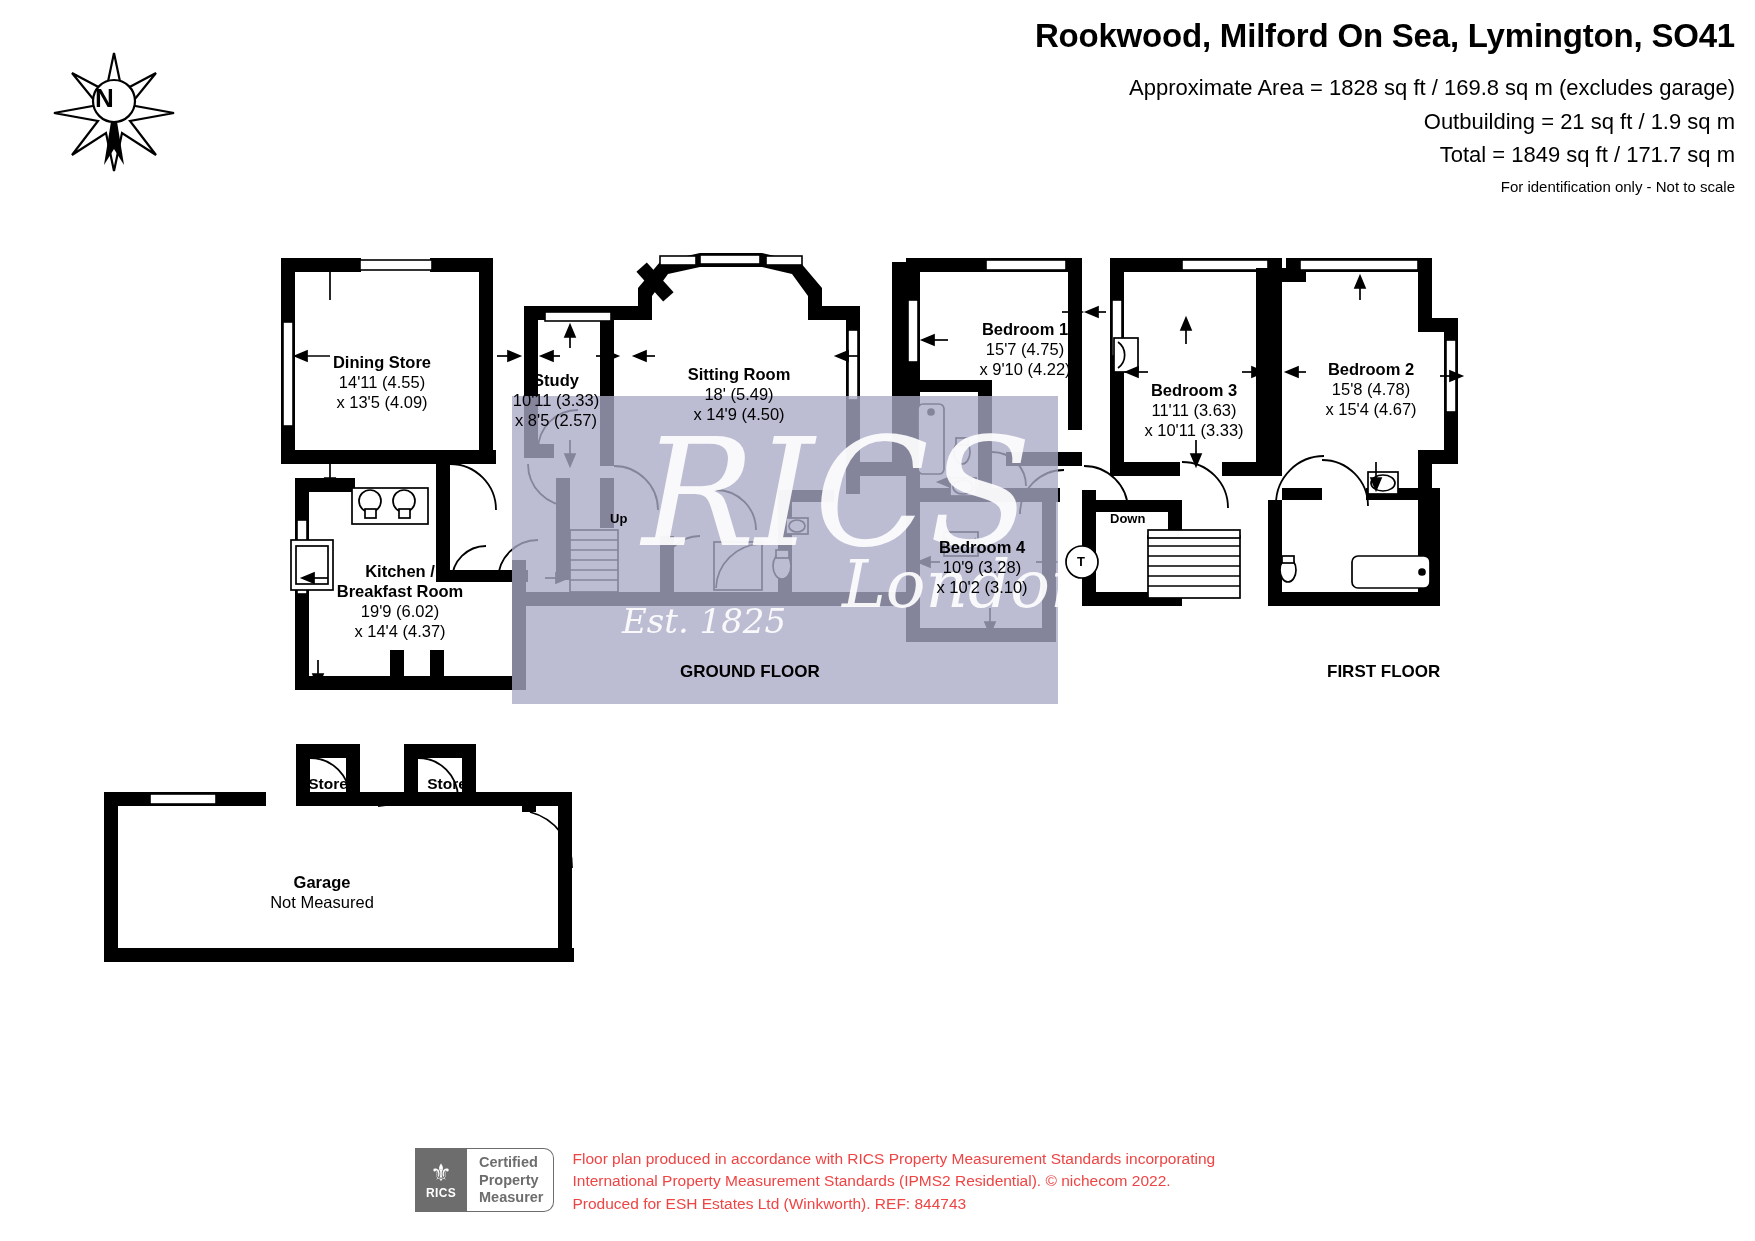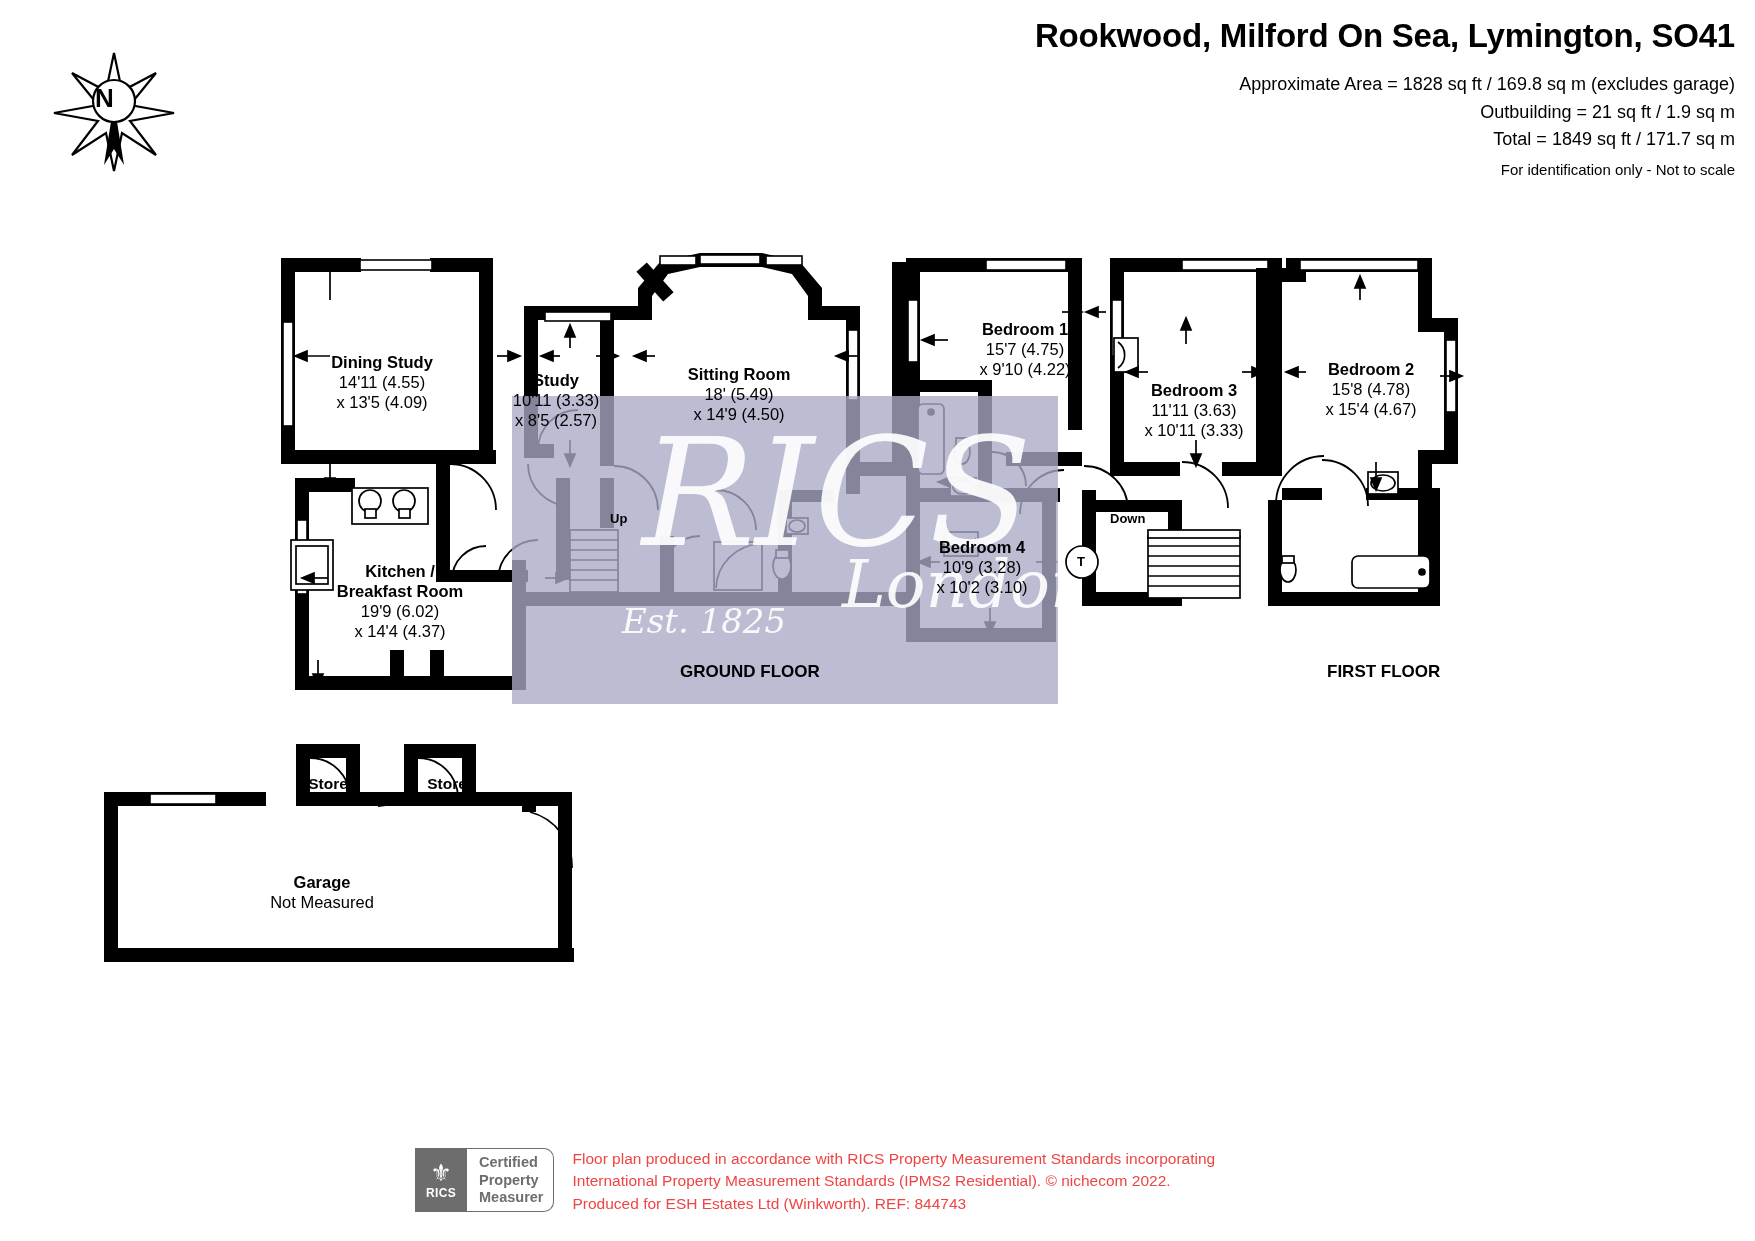--- a/index.html
+++ b/index.html
@@ -15,7 +15,7 @@
   
   #header{position:absolute;right:20px;top:18px;text-align:right;}
   #title{font-size:33px;font-weight:bold;letter-spacing:-0.2px;line-height:1.1;white-space:nowrap;}
-  .area-line{font-size:18px;line-height:1.42;margin-top:2px;white-space:nowrap;}
+  .area-line{font-size:22px;line-height:1.42;margin-top:2px;white-space:nowrap;}
   #area1{margin-top:18px;}
   #notice{font-size:15px;margin-top:8px;white-space:nowrap;}
 

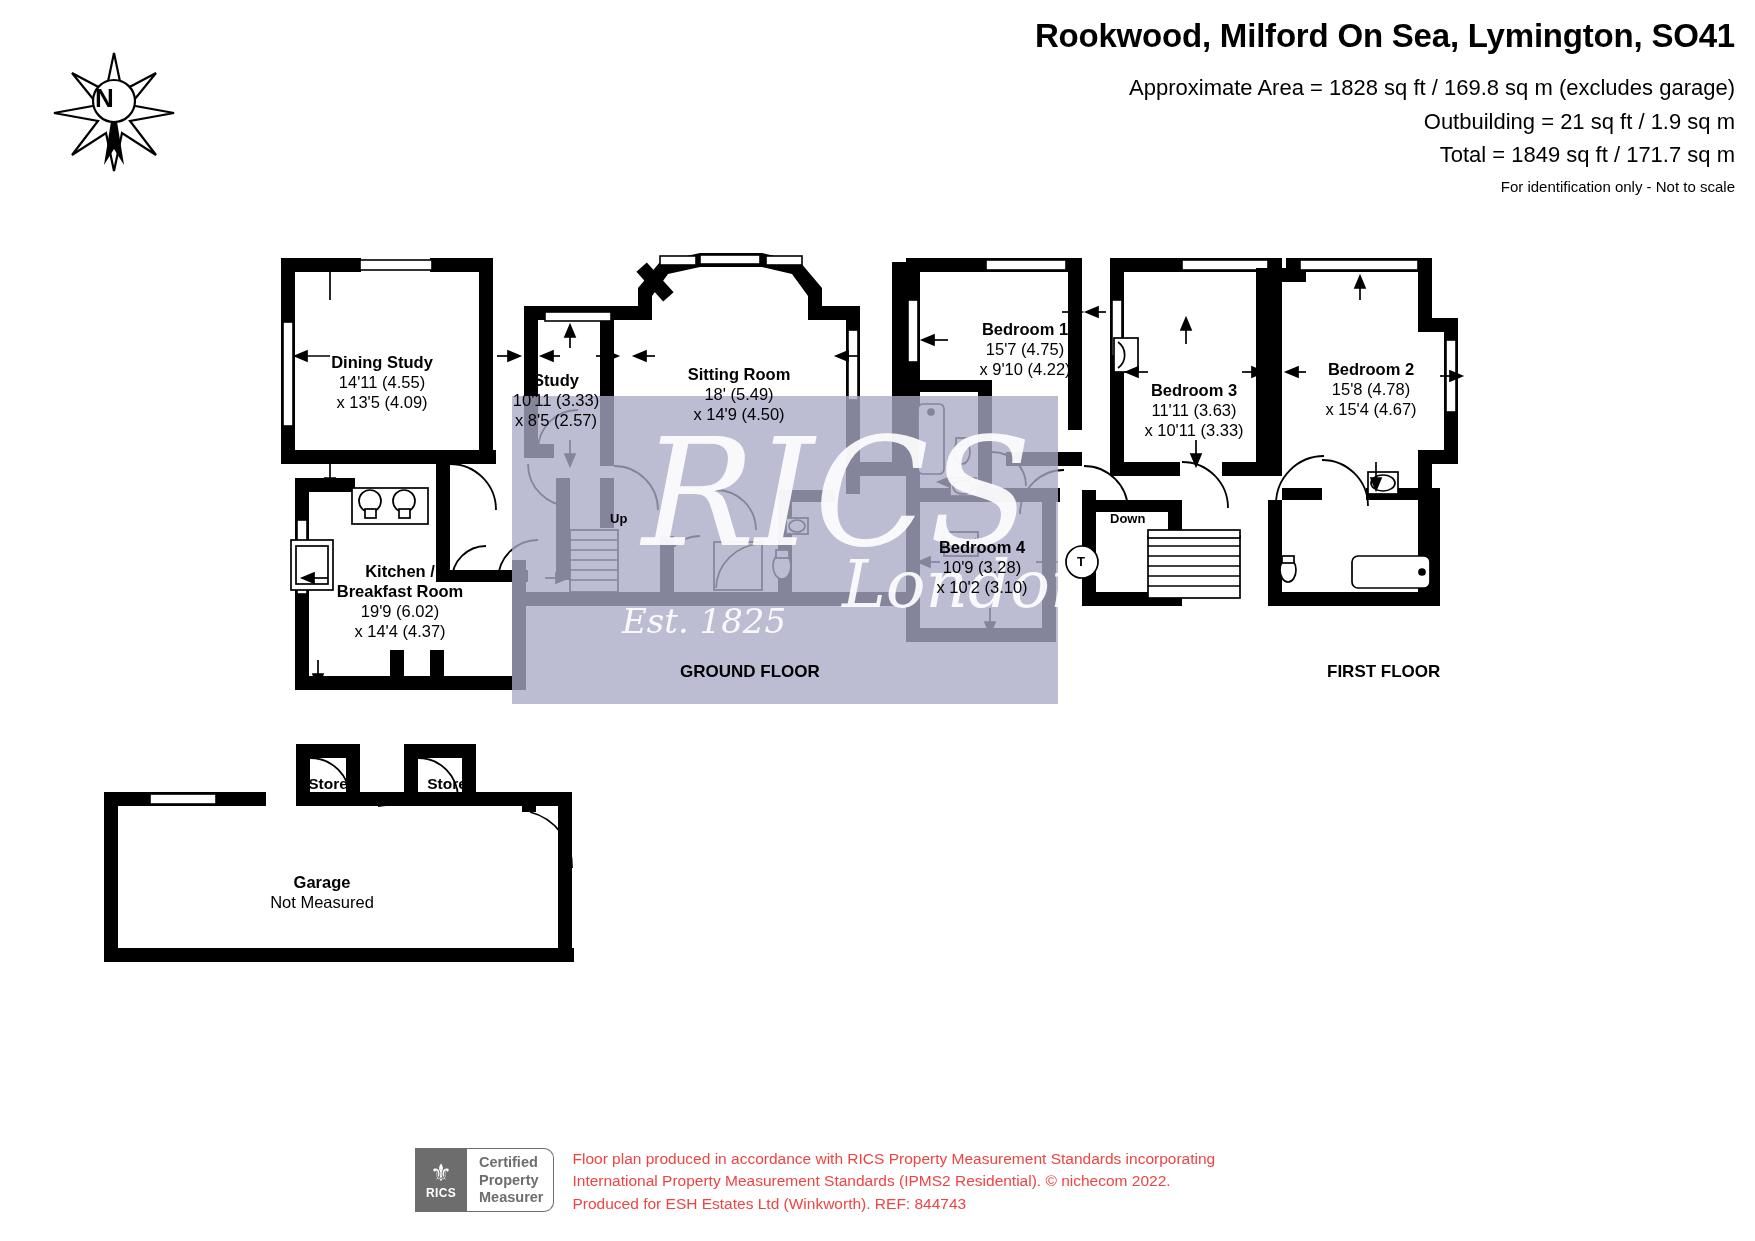--- a/index.html
+++ b/index.html
@@ -373,7 +373,7 @@
 </div>
 
 <div class="room" style="left:382px;top:352px;transform:translateX(-50%)">
-  <div class="nm">Dining Study</div>
+  <div class="nm">Dining Store</div>
   <div class="dm">14'11 (4.55)</div>
   <div class="dm">x 13'5 (4.09)</div>
 </div>

